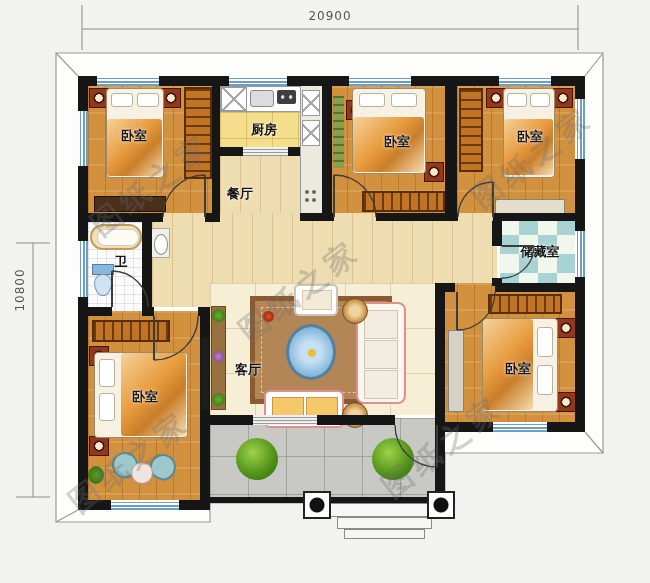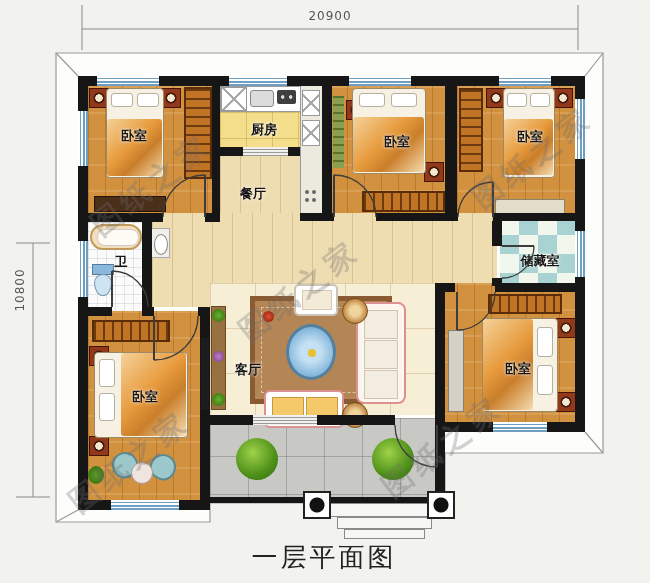--- a/index.html
+++ b/index.html
@@ -285,7 +285,7 @@
   <div class="label" style="left:264px;top:130px;">厨房</div>
   <div class="label" style="left:397px;top:142px;">卧室</div>
   <div class="label" style="left:530px;top:137px;">卧室</div>
-  <div class="label" style="left:253px;top:194px;">餐厅</div>
+  <div class="label" style="left:240px;top:194px;">餐厅</div>
   <div class="label" style="left:121px;top:262px;">卫</div>
   <div class="label" style="left:540px;top:261px;">储藏室</div>
   <div class="label" style="left:145px;top:397px;">卧室</div>

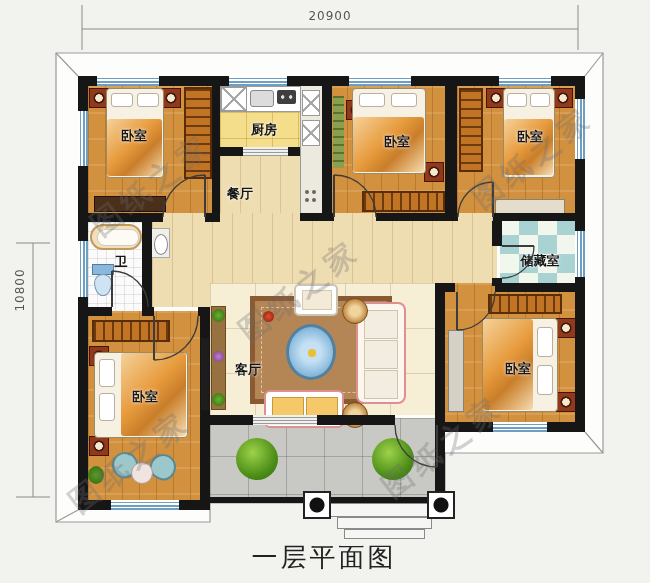--- a/index.html
+++ b/index.html
@@ -287,7 +287,7 @@
   <div class="label" style="left:530px;top:137px;">卧室</div>
   <div class="label" style="left:240px;top:194px;">餐厅</div>
   <div class="label" style="left:121px;top:262px;">卫</div>
-  <div class="label" style="left:540px;top:261px;">储藏室</div>
+  <div class="label" style="left:540px;top:252px;">储藏室</div>
   <div class="label" style="left:145px;top:397px;">卧室</div>
   <div class="label" style="left:248px;top:370px;">客厅</div>
   <div class="label" style="left:518px;top:369px;">卧室</div>

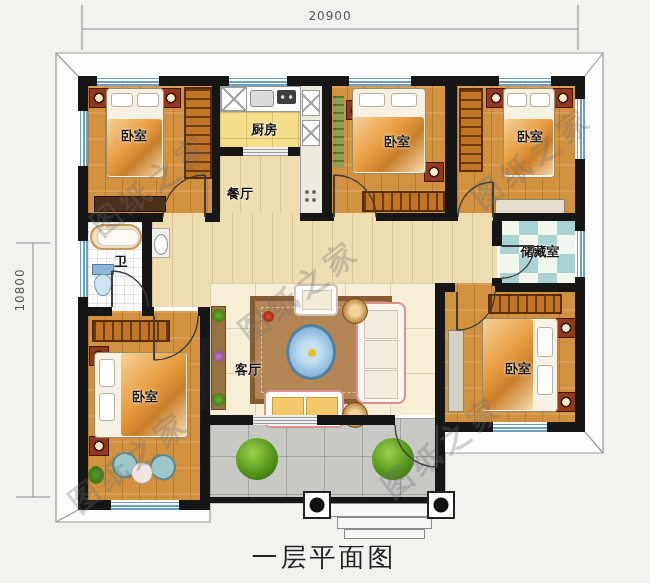--- a/index.html
+++ b/index.html
@@ -300,7 +300,6 @@
 
   <div class="dimtext" style="left:330px;top:16px;">20900</div>
   <div class="dimtext rot" style="left:20px;top:290px;">10800</div>
-  <div class="title" style="left:324px;top:557px;">一层平面图</div>
 
 </div>
 

